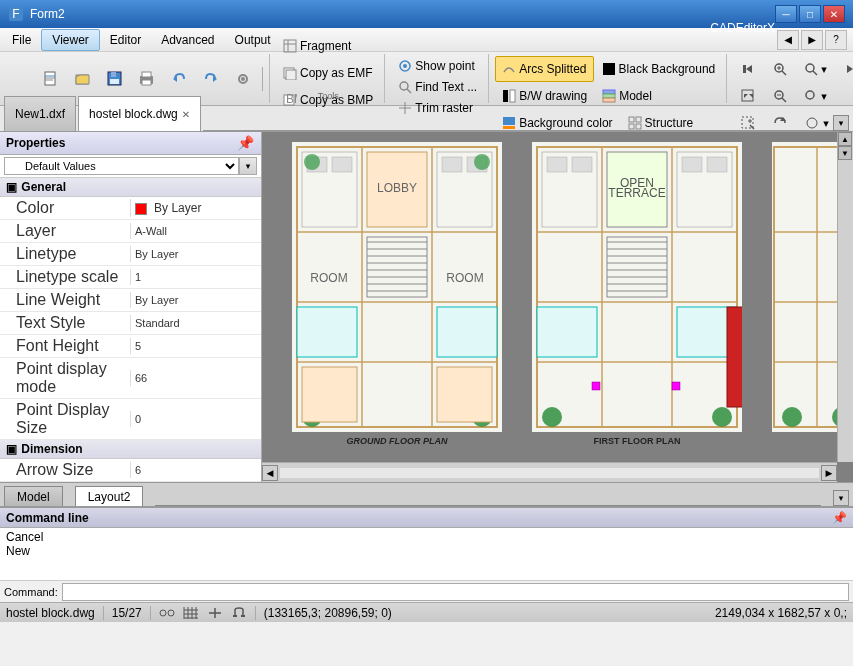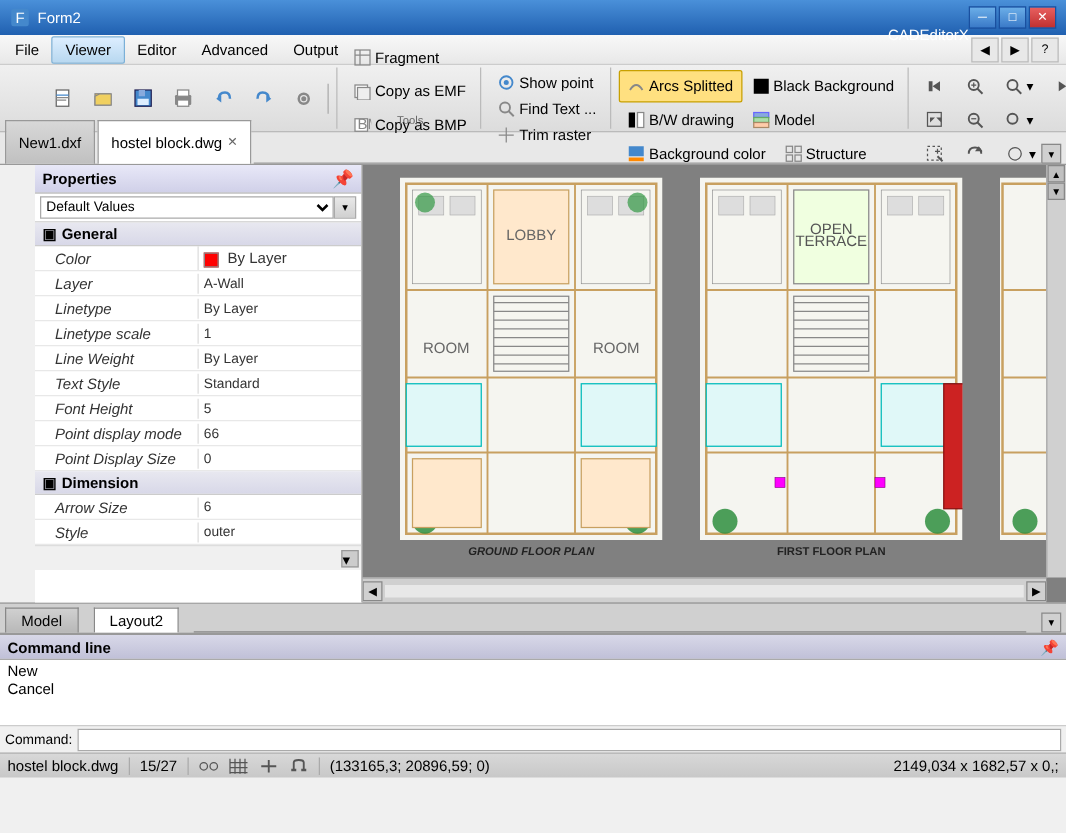--- a/index.html
+++ b/index.html
@@ -114,7 +114,6 @@
     .main-area {
       display: flex;
       height: calc(666px - 28px - 24px - 34px - 26px - 34px - 22px - 20px);
-      margin-left: 28px;
     }
 
     

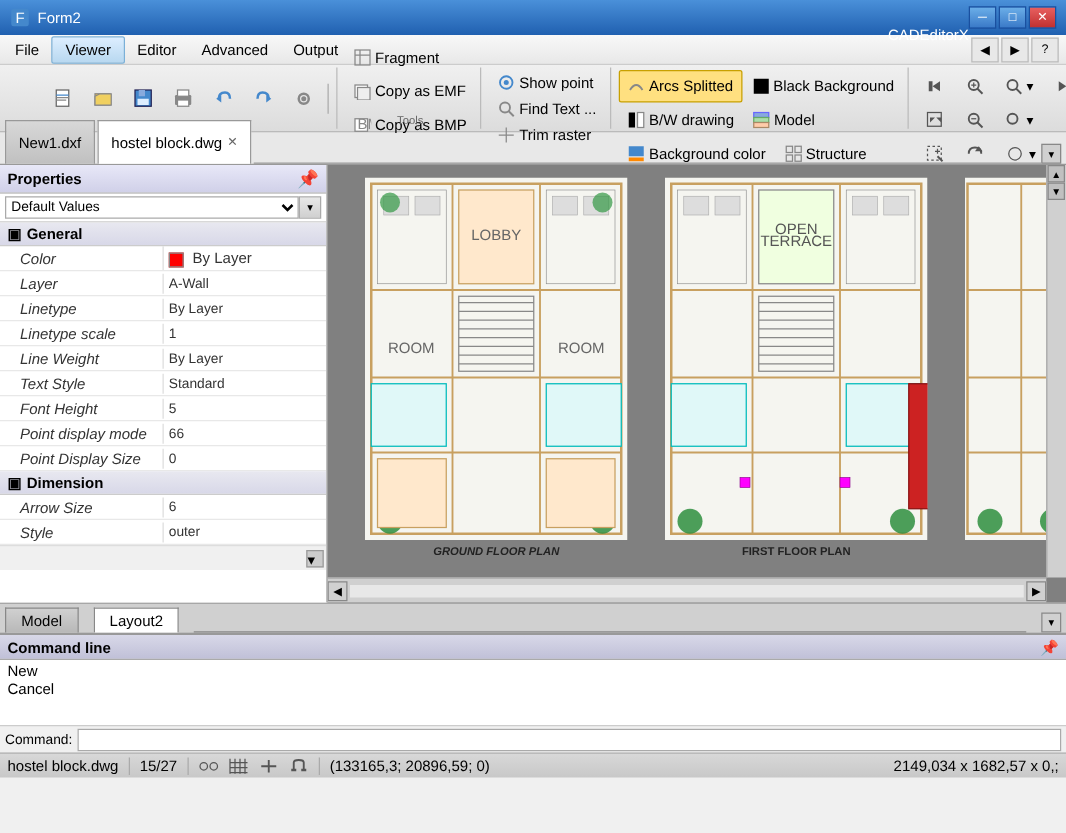--- a/index.html
+++ b/index.html
@@ -146,7 +146,7 @@
     .props-select {
       flex: 1;
       border: 1px solid #aaa;
-      padding: 1px 0;
+      padding: 1px 16px;
       font-size: 11px;
       background: white;
     }

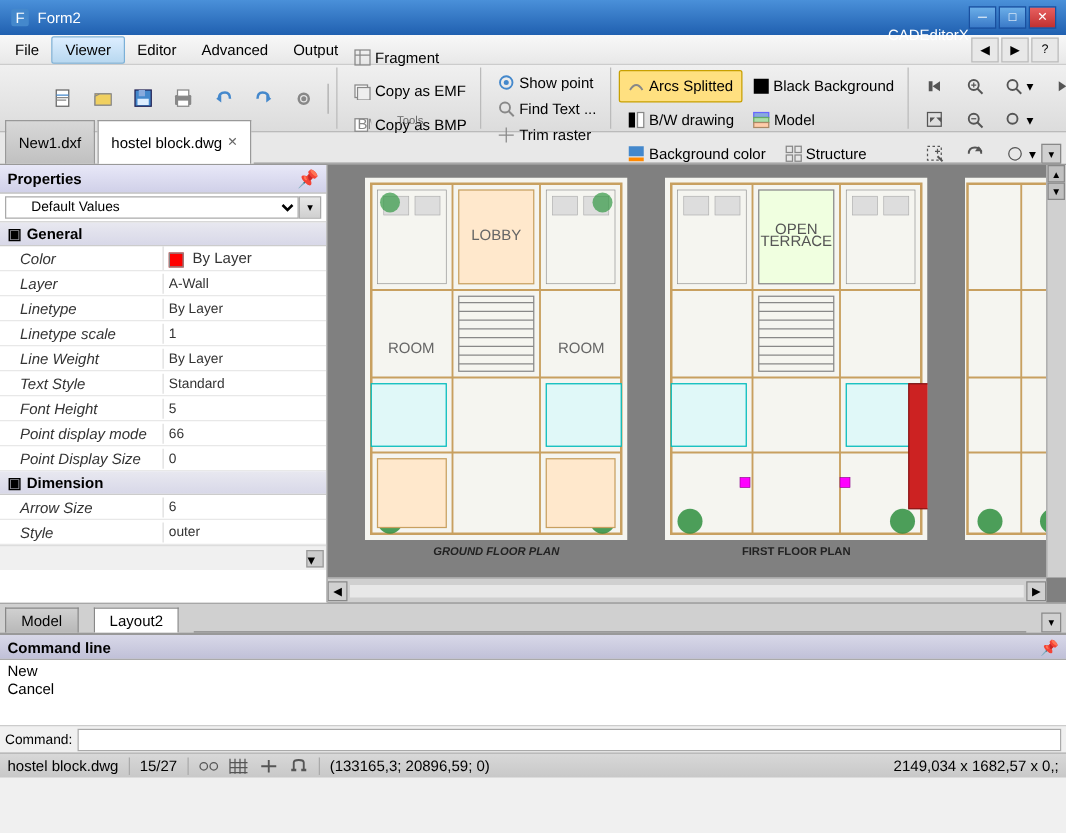--- a/index.html
+++ b/index.html
@@ -185,10 +185,9 @@
     .props-label {
       width: 130px;
       padding: 2px 6px 2px 16px;
-      font-size: 12px;
+      font-size: 16px;
       color: #333;
       flex-shrink: 0;
-      font-style: italic;
     }
     .props-value {
       flex: 1;

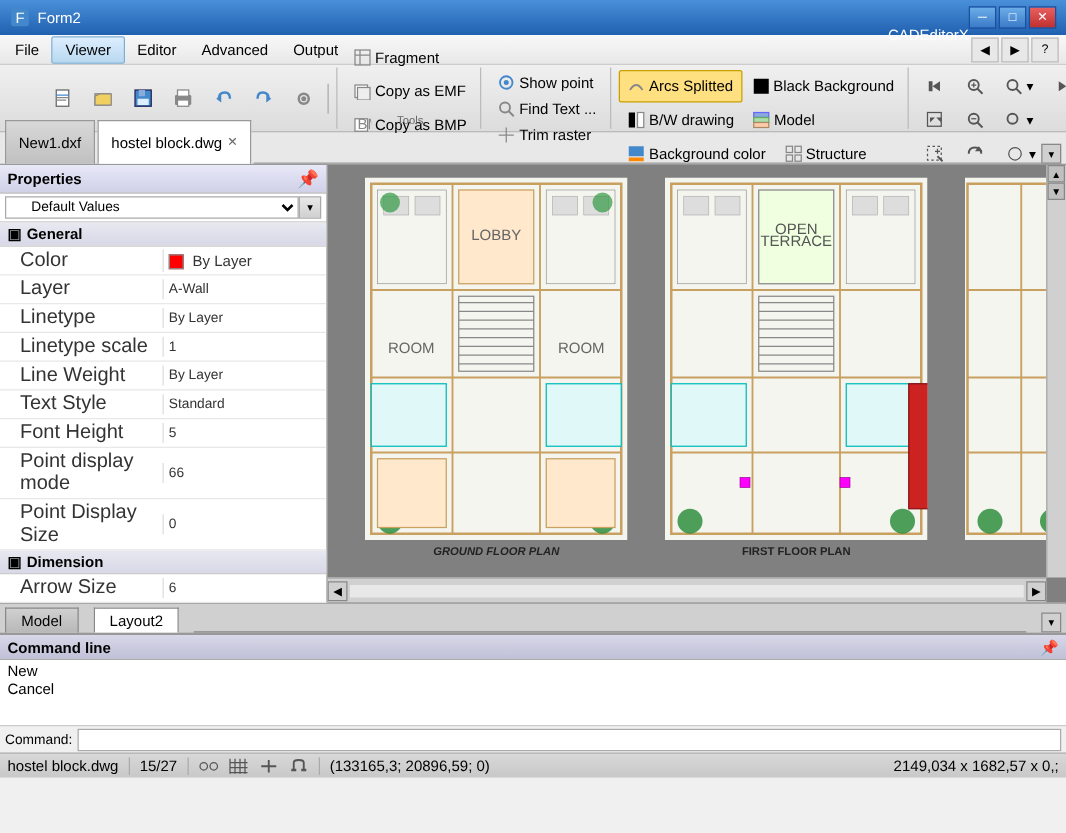--- a/index.html
+++ b/index.html
@@ -842,8 +842,8 @@
     <span>📌</span>
   </div>
   <div class="cmd-body">
+    <div>Cancel</div>
     <div>New</div>
-    <div>Cancel</div>
   </div>
   <div class="cmd-input-row">
     <span class="cmd-label">Command:</span>

